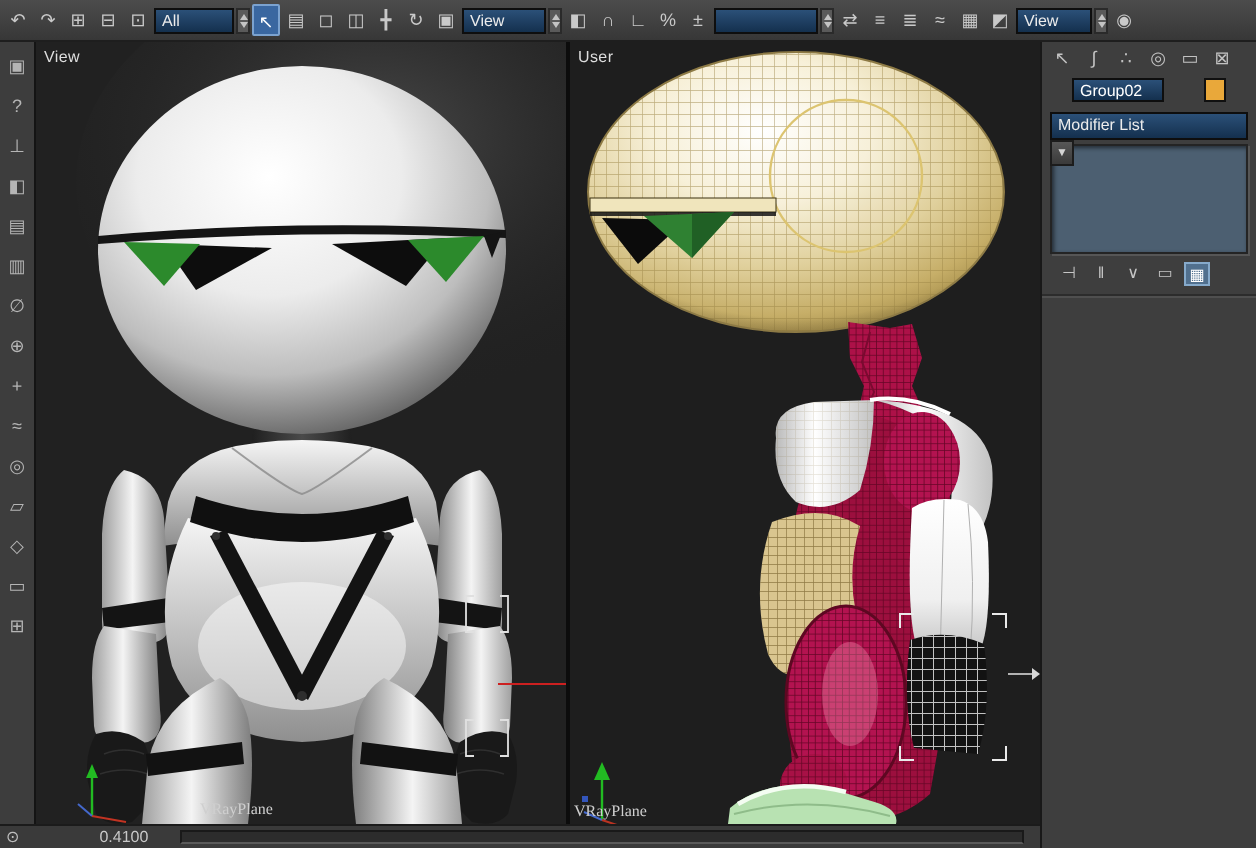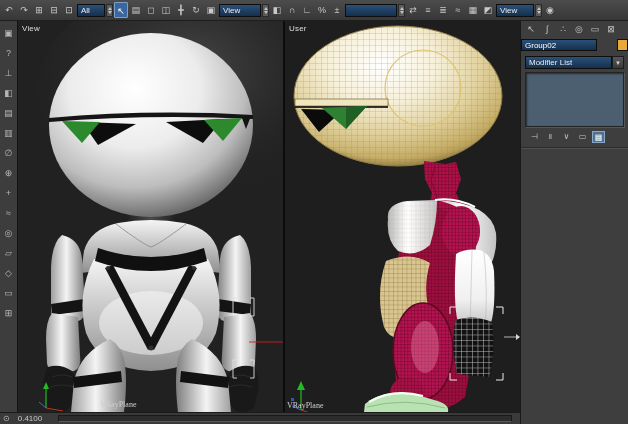--- a/index.html
+++ b/index.html
@@ -72,7 +72,7 @@
       <div class="tbtn">⊞</div>
       <div class="tbtn">⊟</div>
       <div class="tbtn">⊡</div>
-      <div class="tdrop" style="width: 28px;">All</div>
+      <div class="tdrop" style="width: 40px;">All</div>
       <div class="tspin"></div>
       <div class="tbtn hl">↖</div>
       <div class="tbtn">▤</div>

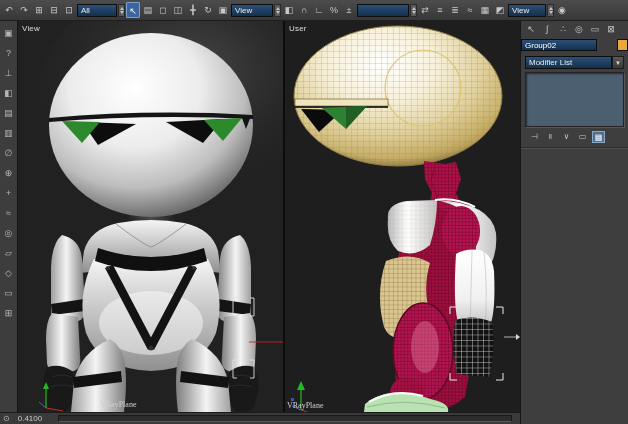--- a/index.html
+++ b/index.html
@@ -38,7 +38,7 @@
     border-left:1px solid #181818;box-sizing:border-box;}
   .tabs{display:flex;align-items:center;height:14px;padding:1px 3px 0;gap:2px;}
   .tab{width:14px;height:12px;color:#c2c2c2;font-size:9px;line-height:12px;text-align:center;}
-  .name-row{display:flex;gap:20px;margin:3px 0 0;height:12px;}
+  .name-row{display:flex;gap:20px;margin:3px 15px 0;height:12px;}
   .name-field{flex:1;background:linear-gradient(#2b5078,#14304e);border:1px solid #0e0e0e;
     color:#fff;font-size:8px;line-height:11px;padding-left:3px;}
   .swatch{width:11px;height:12px;background:#e9a83a;border:1px solid #101010;box-sizing:border-box;}

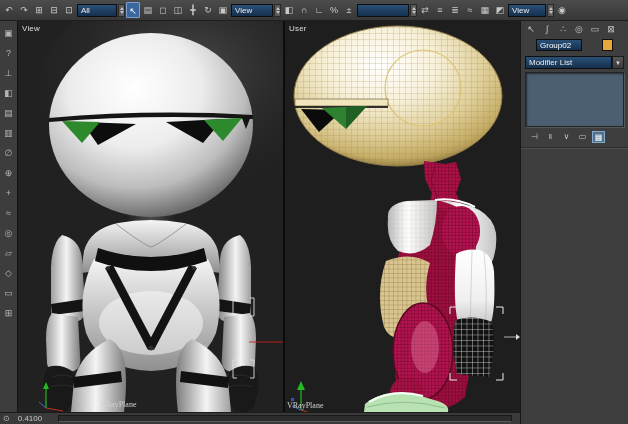--- a/index.html
+++ b/index.html
@@ -42,7 +42,7 @@
   .name-field{flex:1;background:linear-gradient(#2b5078,#14304e);border:1px solid #0e0e0e;
     color:#fff;font-size:8px;line-height:11px;padding-left:3px;}
   .swatch{width:11px;height:12px;background:#e9a83a;border:1px solid #101010;box-sizing:border-box;}
-  .mod-row{display:flex;margin:5px 4px 0;height:13px;}
+  .mod-row{display:flex;margin:5px 4px 0;height:13px;flex-direction:column;}
   .mod-field{flex:1;background:linear-gradient(#2b5078,#14304e);border:1px solid #0e0e0e;
     color:#ececec;font-size:8px;line-height:12px;padding-left:3px;}
   .mod-arrow{width:12px;height:13px;background:linear-gradient(#575757,#3a3a3a);border:1px solid #1c1c1c;

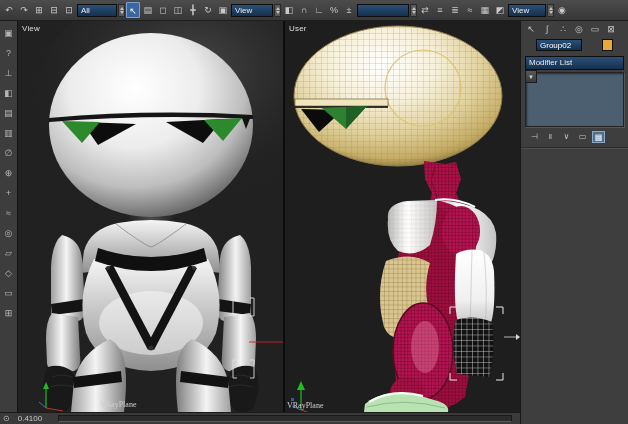--- a/index.html
+++ b/index.html
@@ -57,7 +57,7 @@
   .status-bar{position:absolute;left:0;top:412px;width:520px;height:12px;background:#3a3a3a;
     border-top:1px solid #1b1b1b;box-sizing:border-box;display:flex;align-items:center;}
   .sb-icon{margin-left:3px;color:#bdbdbd;font-size:8px;}
-  .sb-value{margin-left:8px;color:#c8c8c8;font-size:8px;}
+  .sb-value{margin-left:40px;color:#c8c8c8;font-size:8px;}
   .sb-track{flex:1;height:5px;margin:0 8px 0 16px;background:#2c2c2c;
     border:1px solid #191919;border-bottom-color:#5a5a5a;}
 </style>

